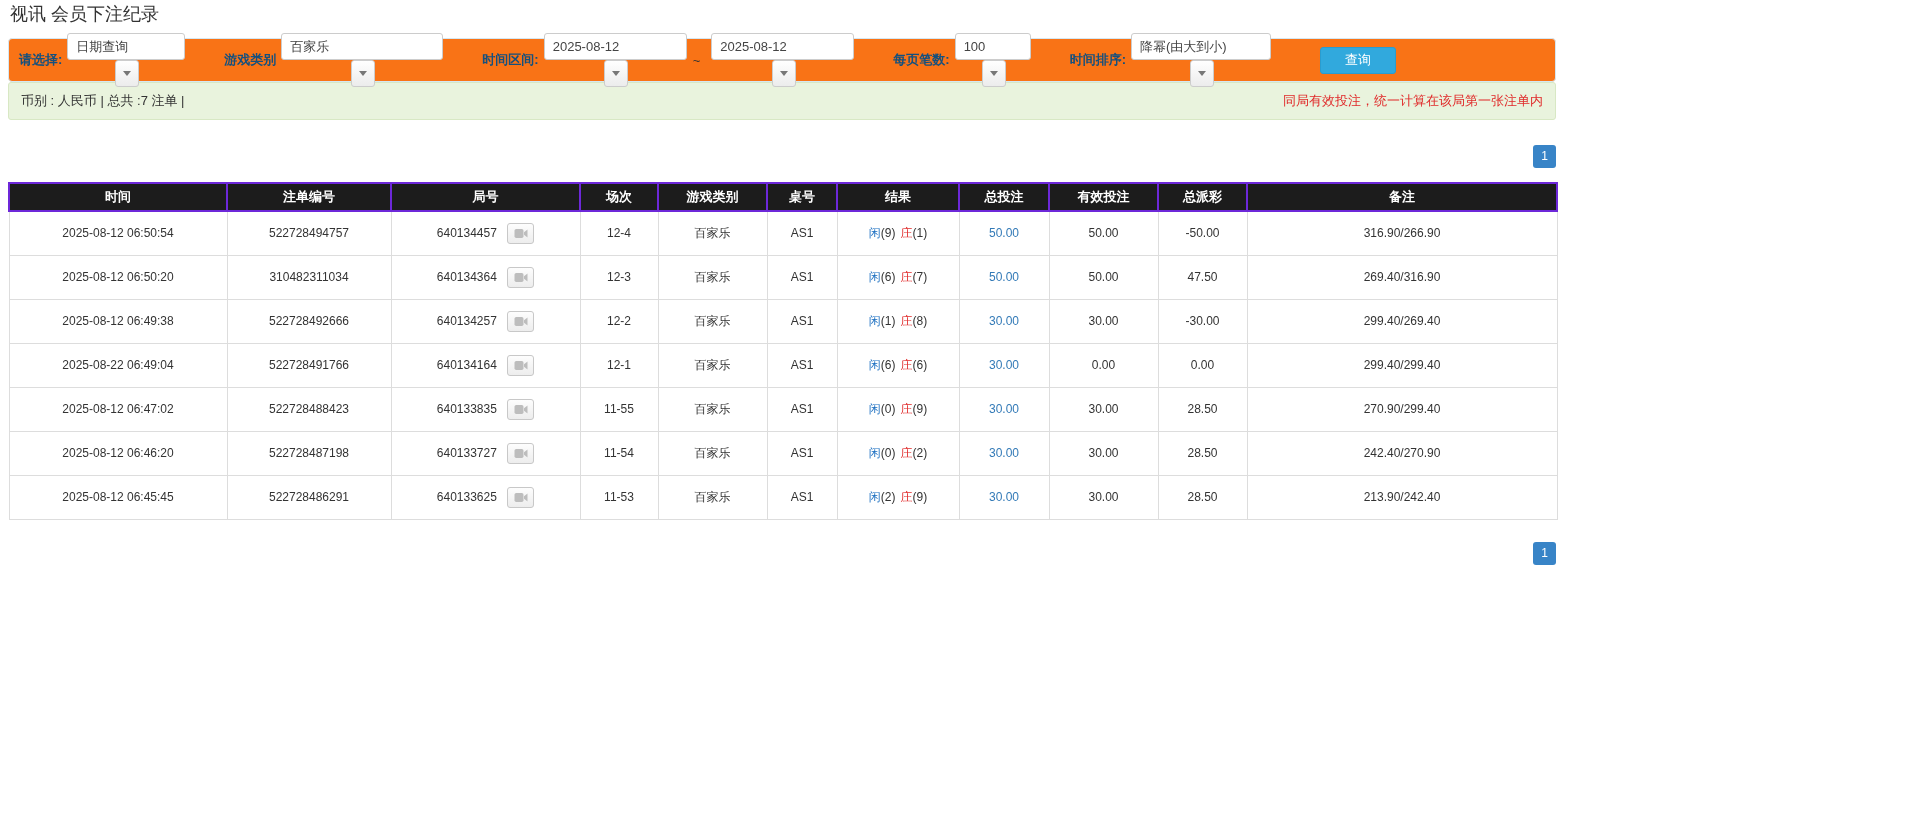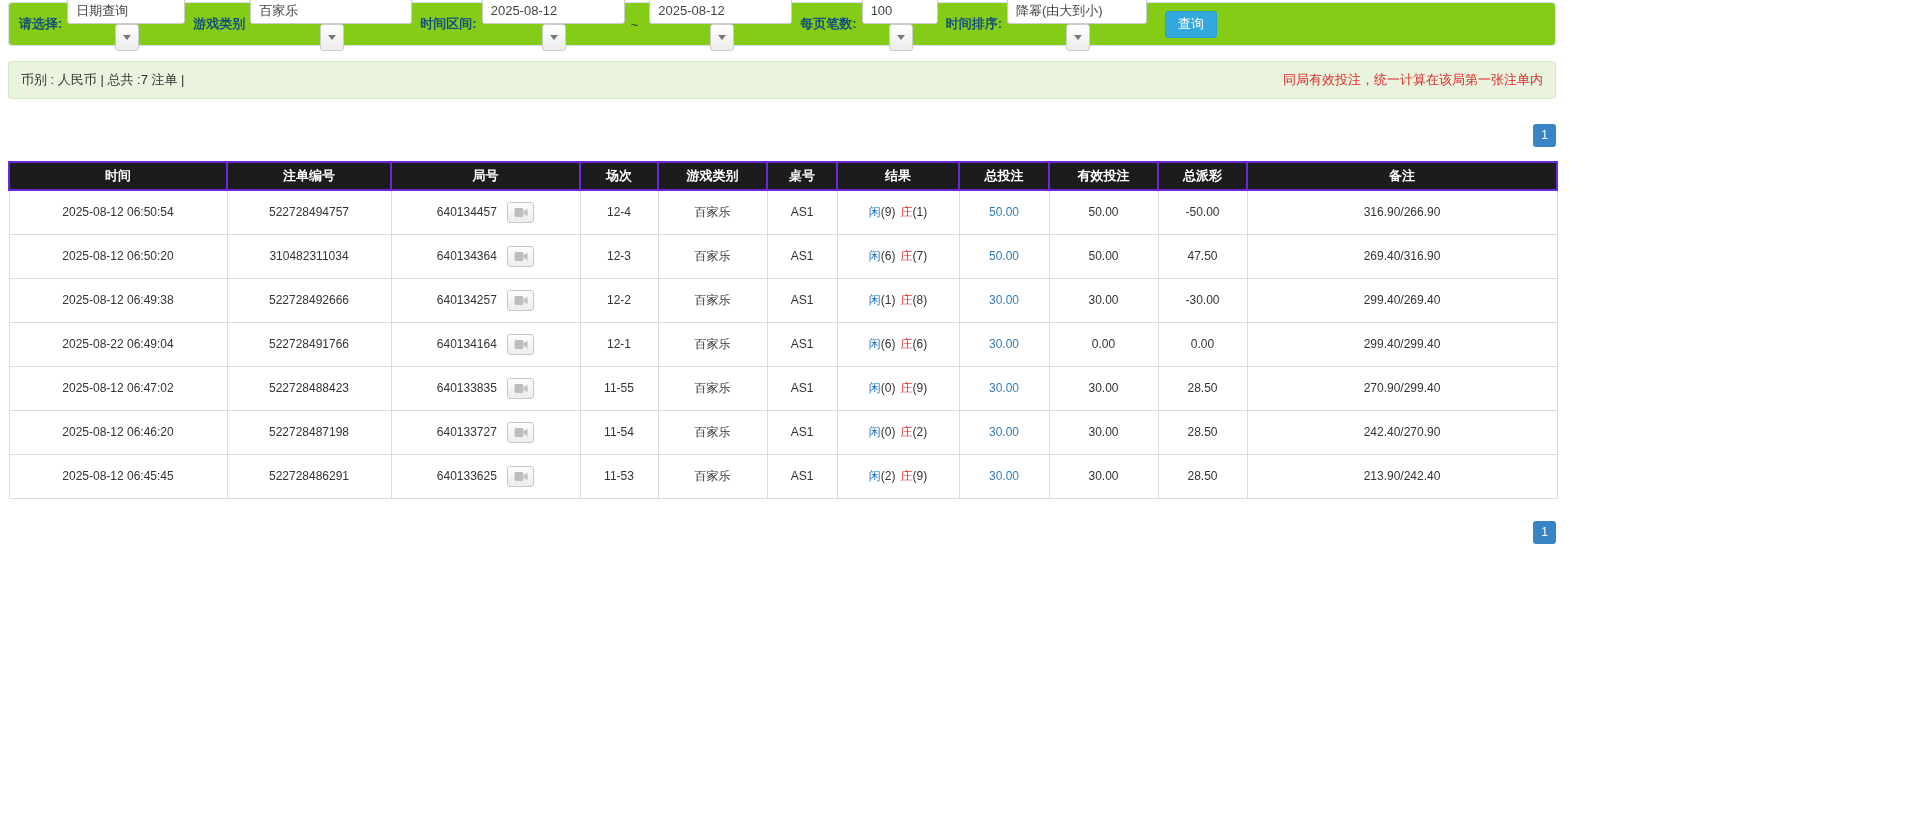--- a/index.html
+++ b/index.html
@@ -53,6 +53,7 @@
 
 <div class="page">
 
+  <h1 class="page-title">视讯 会员下注纪录</h1>
 
   <div class="filter-bar">
     <div class="fgroup">

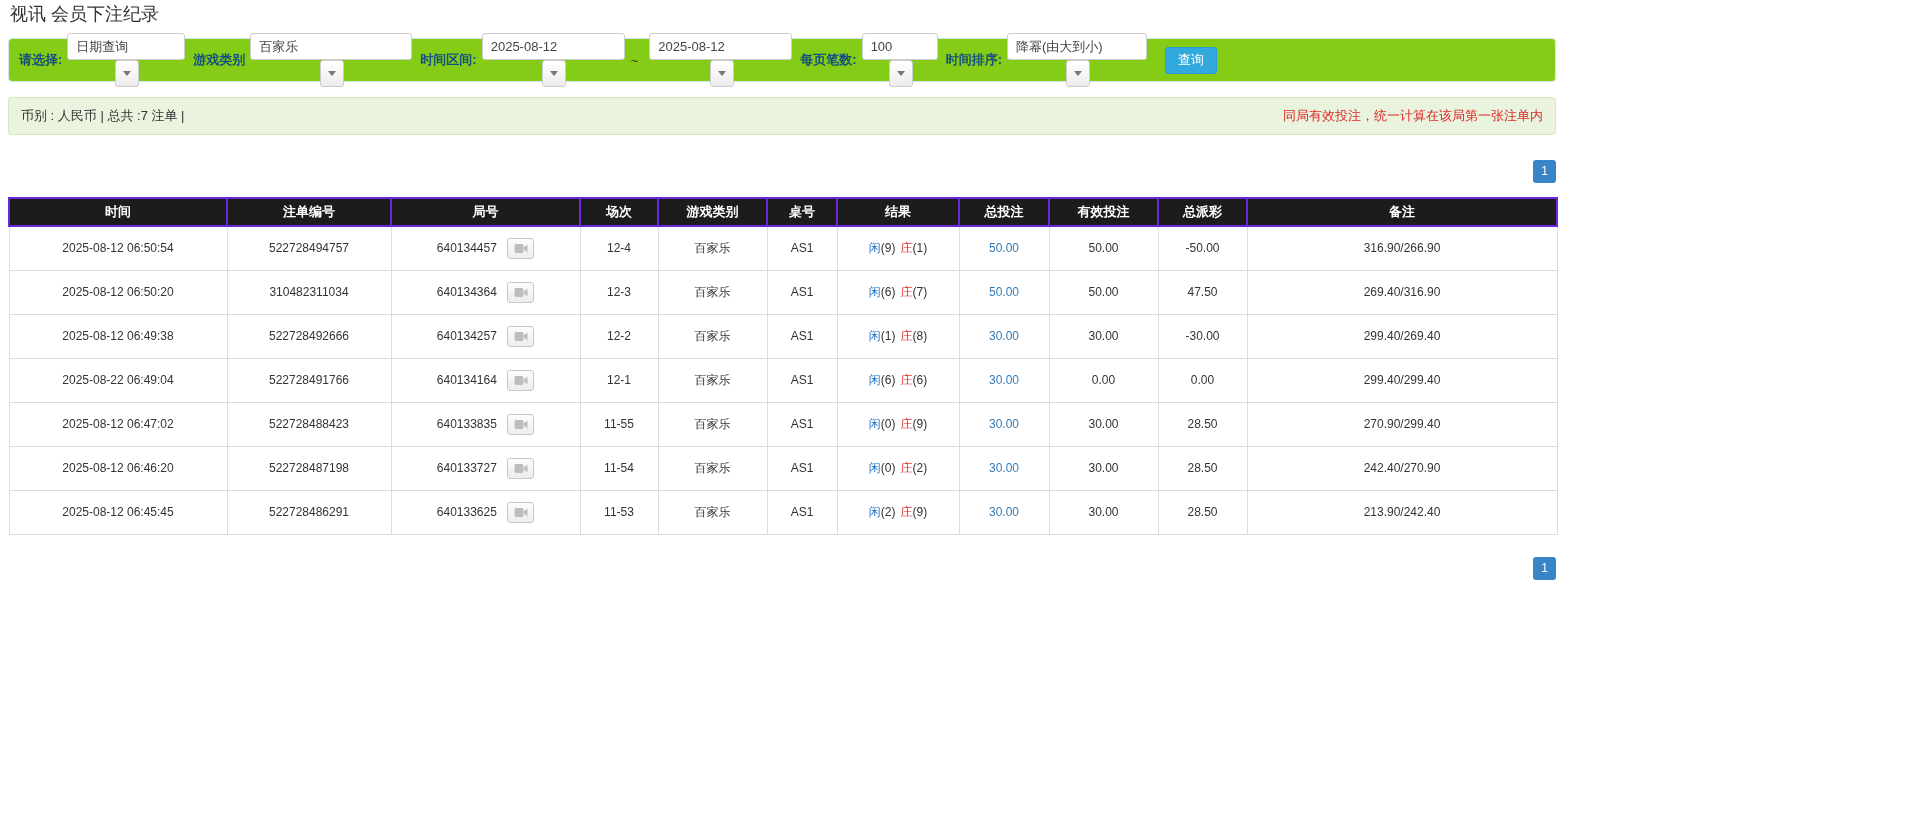--- a/index.html
+++ b/index.html
@@ -10,7 +10,7 @@
 .page-title { font-size: 18px; font-weight: 400; color: #333; margin: 0 0 12px 2px; white-space: nowrap; }
 
 
-.filter-bar { background: #84cc16; border: 1px solid #d5e7f2; border-radius: 4px; height: 44px; display: flex; align-items: center; padding: 0 10px; }
+.filter-bar { background: #f97316; border: 1px solid #d5e7f2; border-radius: 4px; height: 44px; display: flex; align-items: center; padding: 0 10px; gap: 31px; }
 .fgroup { display: flex; align-items: center; margin-right: 8px; }
 .flabel { color: #14507e; font-weight: bold; font-size: 13px; white-space: nowrap; }
 .combo { display: inline-flex; align-items: center; margin-left: 5px; flex-direction: column; }

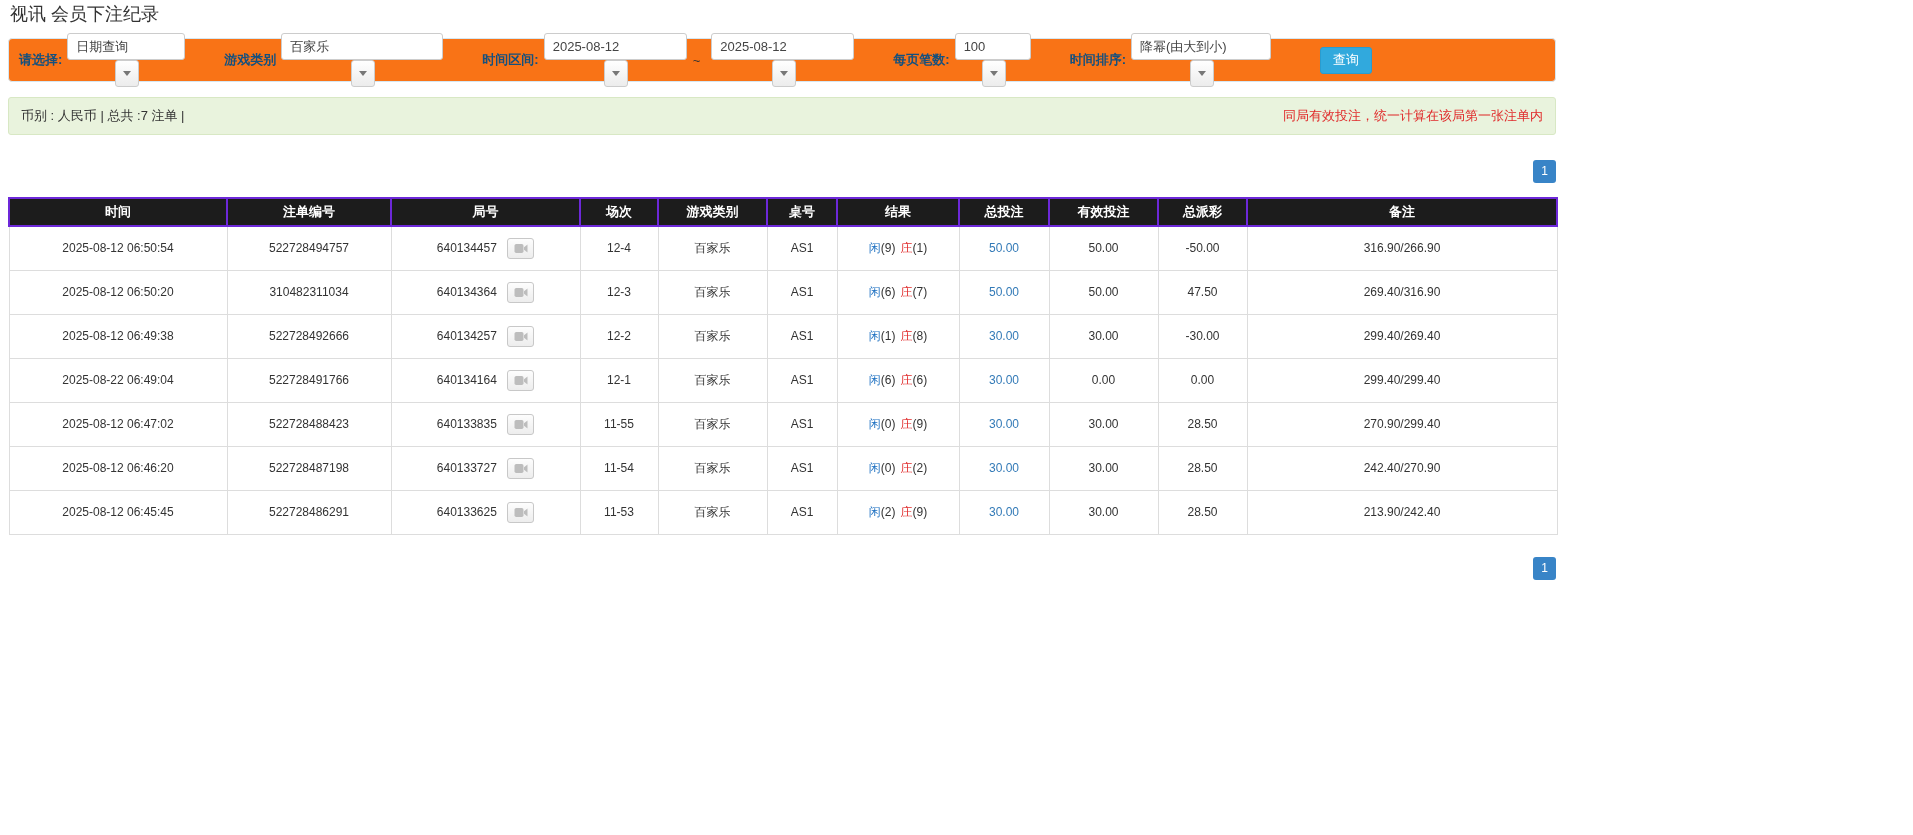--- a/index.html
+++ b/index.html
@@ -23,7 +23,7 @@
 .caret-btn { height: 27px; width: 24px; margin-left: 2px; border: 1px solid #ccc; border-radius: 3px; background: linear-gradient(#ffffff, #ececec); display: inline-flex; align-items: center; justify-content: center; cursor: pointer; }
 .caret { width: 0; height: 0; border-left: 4px solid transparent; border-right: 4px solid transparent; border-top: 5px solid #777; }
 .tilde { margin: 0 6px; color: #333; }
-.search-btn { margin-left: 10px; background: #31a9dd; color: #fff; border: 1px solid #2a9ccf; border-radius: 3px; height: 27px; padding: 0 12px; font-size: 13px; font-family: inherit; cursor: pointer; }
+.search-btn { margin-left: 10px; background: #31a9dd; color: #fff; border: 1px solid #2a9ccf; border-radius: 3px; height: 27px; padding: 0 24px; font-size: 13px; font-family: inherit; cursor: pointer; }
 
 
 .info-bar { margin-top: 15px; background: #e9f3dd; border: 1px solid #d8e8c4; border-radius: 3px; padding: 0 12px; height: 38px; display: flex; align-items: center; justify-content: space-between; font-size: 13px; }

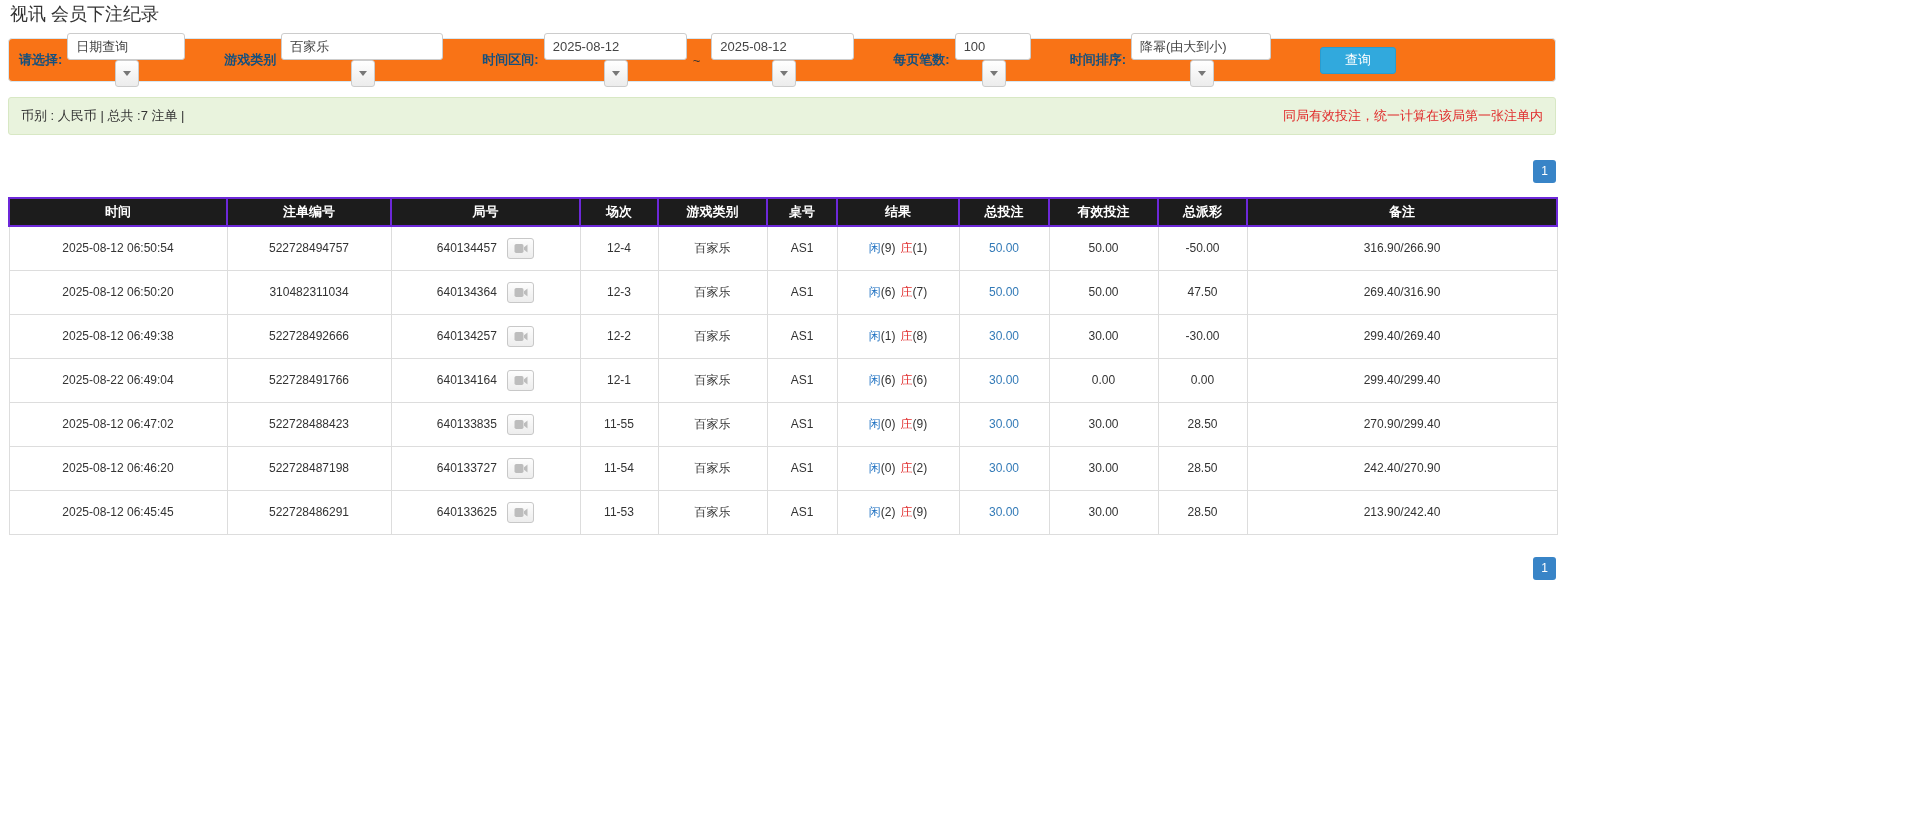--- a/index.html
+++ b/index.html
@@ -26,7 +26,7 @@
 .search-btn { margin-left: 10px; background: #31a9dd; color: #fff; border: 1px solid #2a9ccf; border-radius: 3px; height: 27px; padding: 0 24px; font-size: 13px; font-family: inherit; cursor: pointer; }
 
 
-.info-bar { margin-top: 15px; background: #e9f3dd; border: 1px solid #d8e8c4; border-radius: 3px; padding: 0 12px; height: 38px; display: flex; align-items: center; justify-content: space-between; font-size: 13px; }
+.info-bar { background: #e9f3dd; border: 1px solid #d8e8c4; border-radius: 3px; padding: 0 12px; height: 38px; display: flex; align-items: center; justify-content: space-between; font-size: 13px; }
 .info-left { color: #333; }
 .info-right { color: #e02a2a; }
 

